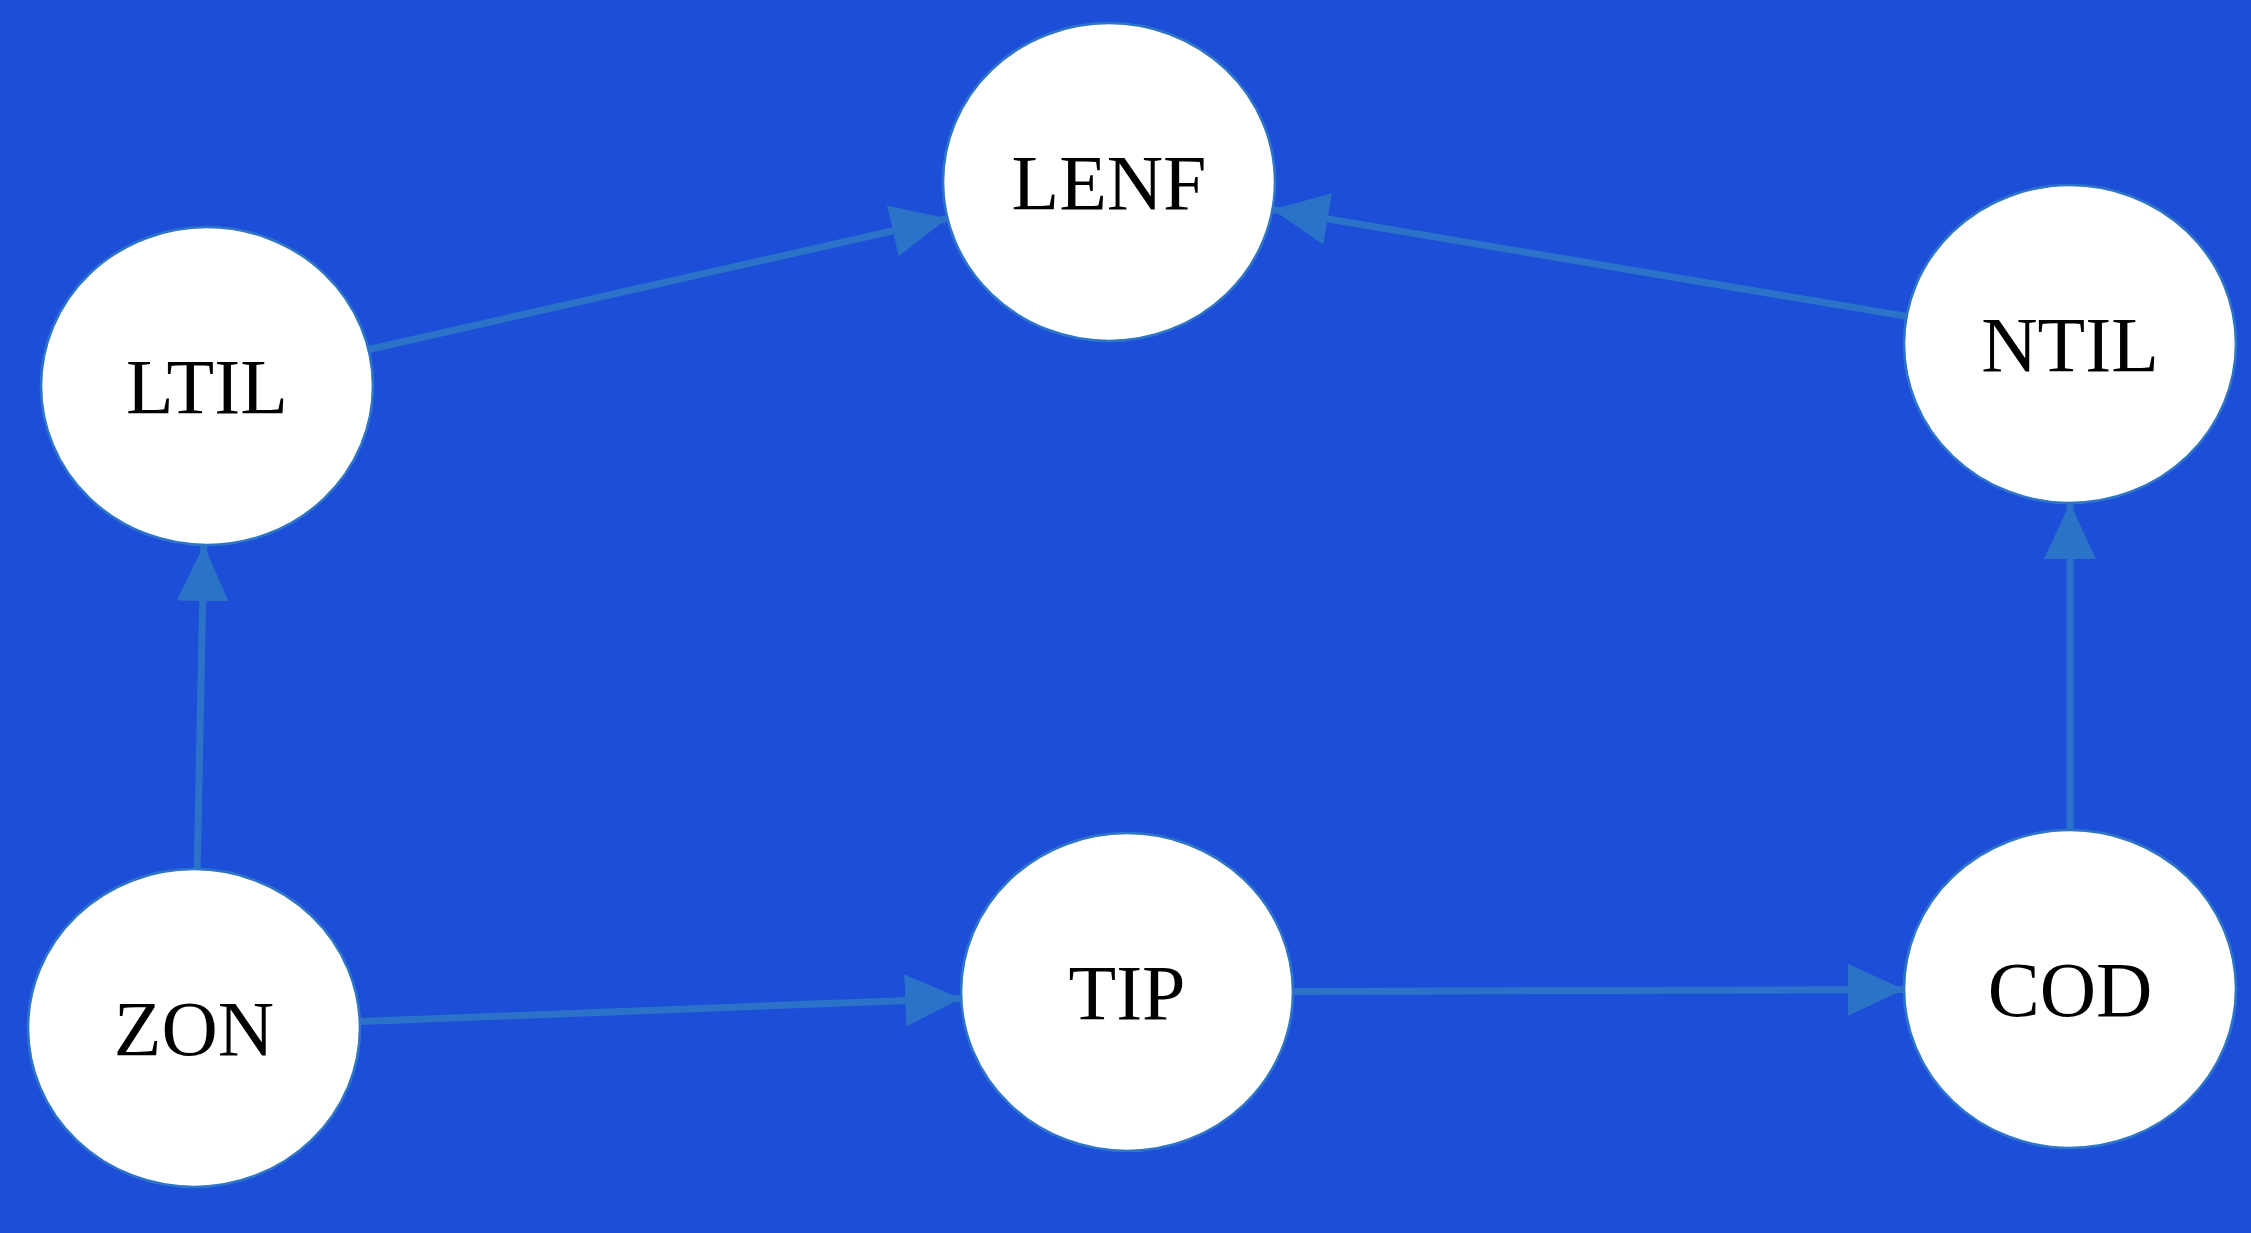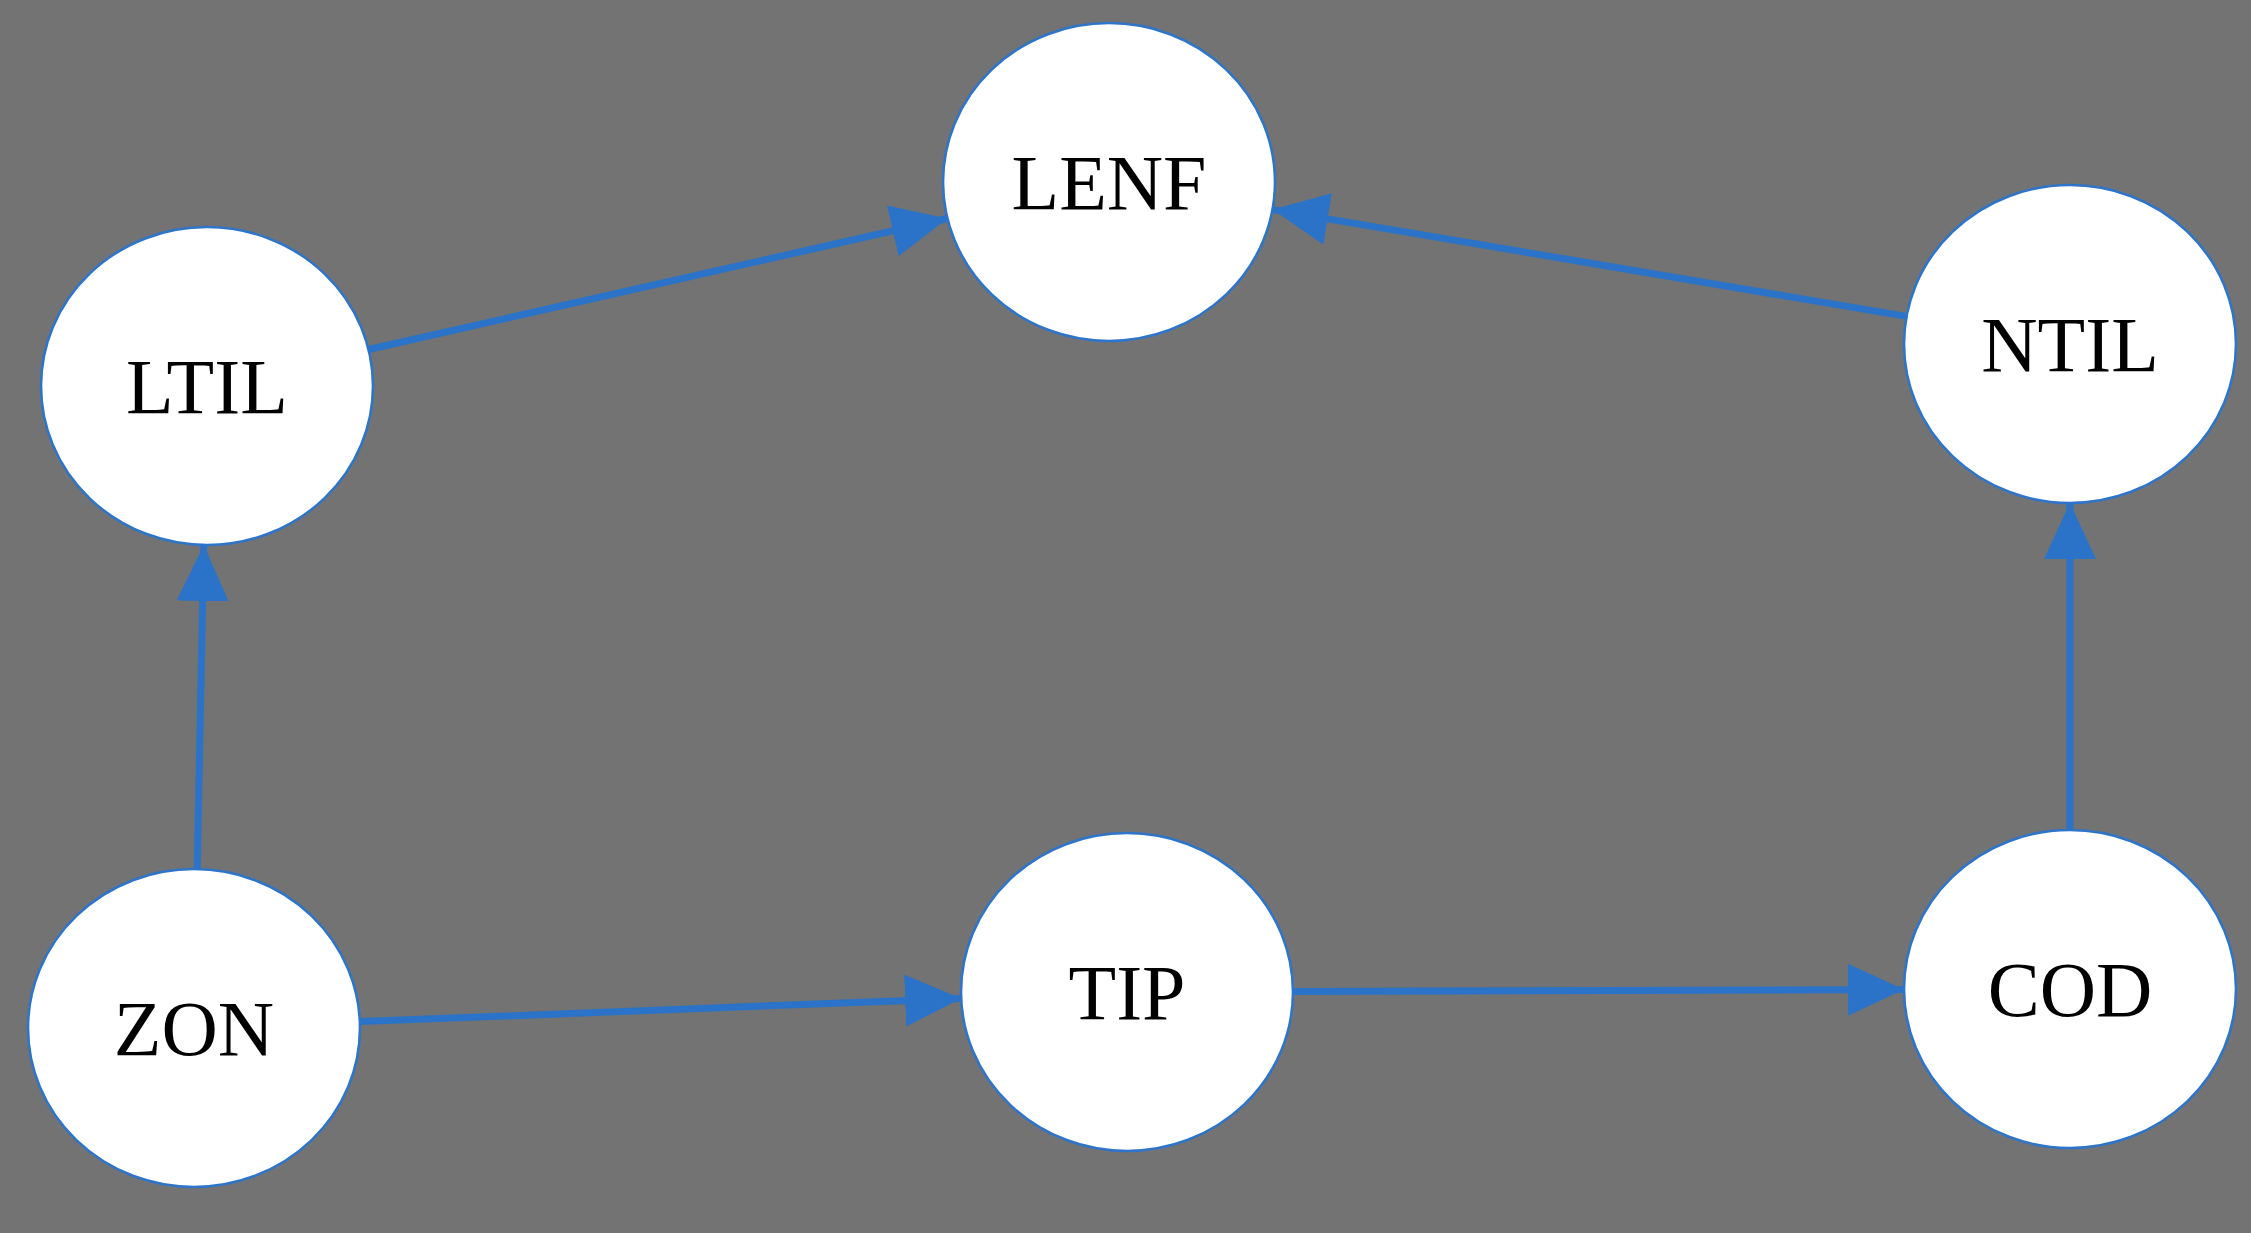--- a/index.html
+++ b/index.html
@@ -10,7 +10,7 @@
   .stage {
     width: 2251px;
     height: 1233px;
-    background: #737373;
+    background: #1d4ed8;
     position: relative;
     overflow: hidden;
   }

